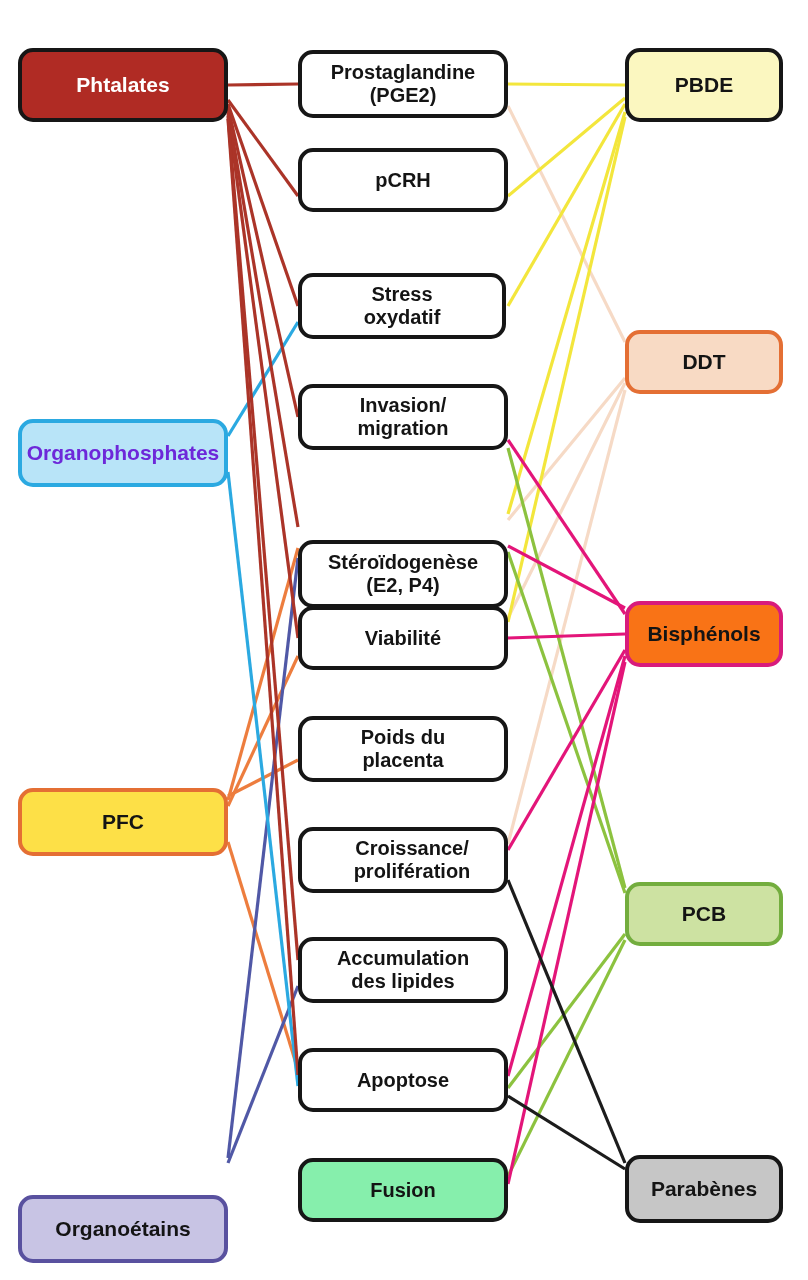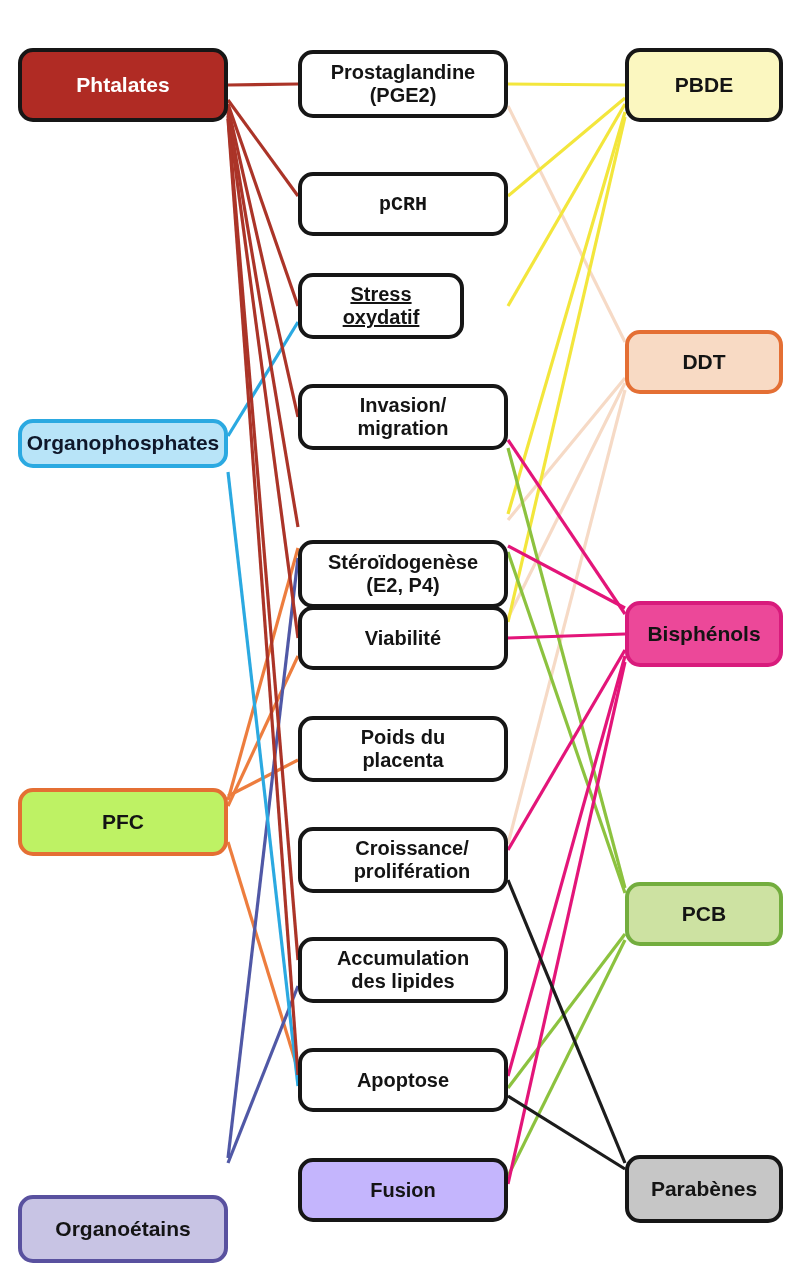--- a/index.html
+++ b/index.html
@@ -84,7 +84,7 @@
       <div class="node left" style="left: 18px; top: 1155px; width: 210px; height: 68px; background: rgb(200, 196, 228); border-color: rgb(89, 81, 159); color: rgb(20, 20, 20); margin-top: 40px;"><span>Organoétains</span></div>
       <div class="node middle" style="left: 298px; top: 50px; width: 210px; height: 68px; background: rgb(255, 255, 255); border-color: rgb(22, 22, 22); color: rgb(20, 20, 20);"><span>Prostaglandine
 (PGE2)</span></div>
-      <div class="node middle" style="left: 298px; top: 172px; width: 210px; height: 64px; background: rgb(255, 255, 255); border-color: rgb(22, 22, 22); color: rgb(20, 20, 20); font-family: Liberation Mono, monospace;"><span>pCRH</span></div>
+      <div class="node middle" style="left: 298px; top: 148px; width: 210px; height: 64px; background: rgb(255, 255, 255); border-color: rgb(22, 22, 22); color: rgb(20, 20, 20);"><span>pCRH</span></div>
       <div class="node middle" style="left: 298px; top: 273px; width: 166px; height: 66px; background: rgb(255, 255, 255); border-color: rgb(22, 22, 22); color: rgb(20, 20, 20); text-decoration: underline;"><span>Stress
 oxydatif</span></div>
       <div class="node middle" style="left: 298px; top: 384px; width: 210px; height: 66px; background: rgb(255, 255, 255); border-color: rgb(22, 22, 22); color: rgb(20, 20, 20);"><span>Invasion/

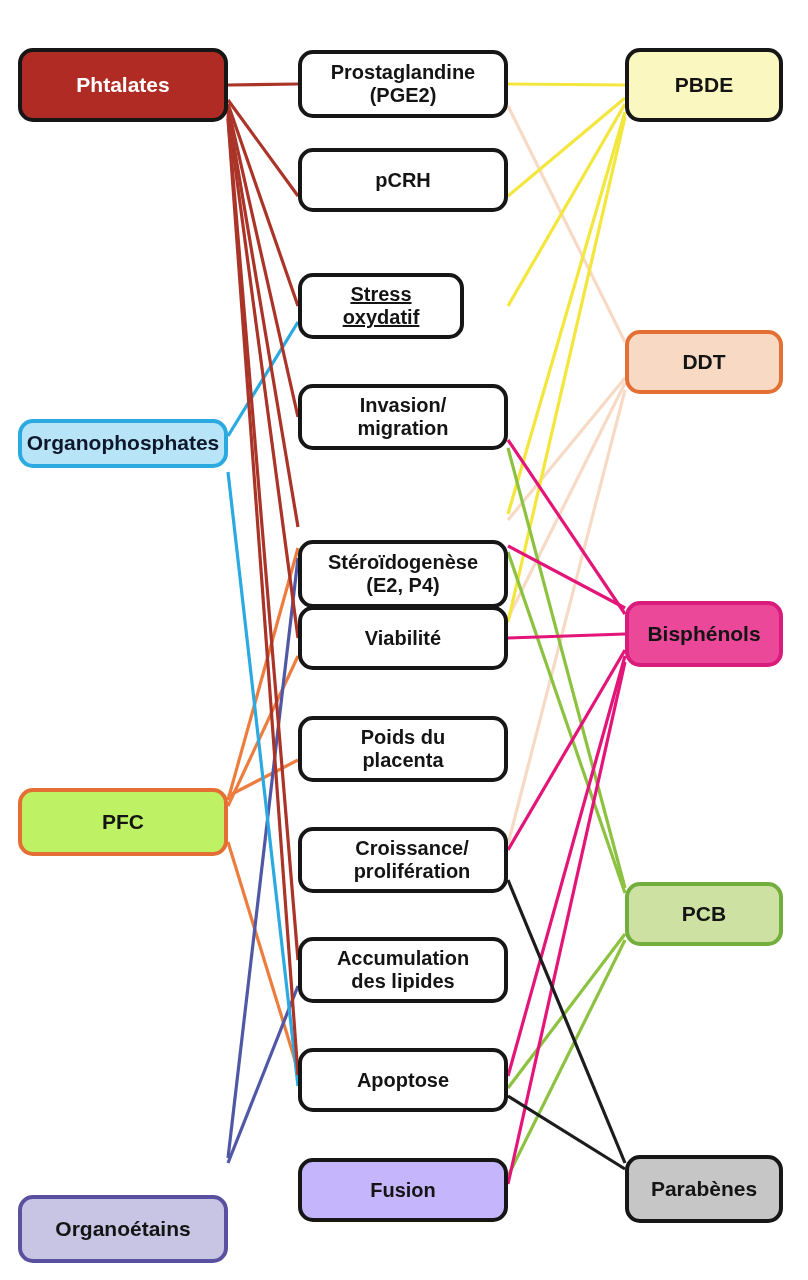--- a/index.html
+++ b/index.html
@@ -85,7 +85,7 @@
       <div class="node middle" style="left: 298px; top: 50px; width: 210px; height: 68px; background: rgb(255, 255, 255); border-color: rgb(22, 22, 22); color: rgb(20, 20, 20);"><span>Prostaglandine
 (PGE2)</span></div>
       <div class="node middle" style="left: 298px; top: 148px; width: 210px; height: 64px; background: rgb(255, 255, 255); border-color: rgb(22, 22, 22); color: rgb(20, 20, 20);"><span>pCRH</span></div>
-      <div class="node middle" style="left: 298px; top: 273px; width: 166px; height: 66px; background: rgb(255, 255, 255); border-color: rgb(22, 22, 22); color: rgb(20, 20, 20); text-decoration: underline;"><span>Stress
+      <div class="node middle" style="left: 298px; top: 273px; width: 208px; height: 66px; background: rgb(255, 255, 255); border-color: rgb(22, 22, 22); color: rgb(20, 20, 20);"><span>Stress
 oxydatif</span></div>
       <div class="node middle" style="left: 298px; top: 384px; width: 210px; height: 66px; background: rgb(255, 255, 255); border-color: rgb(22, 22, 22); color: rgb(20, 20, 20);"><span>Invasion/
 migration</span></div>

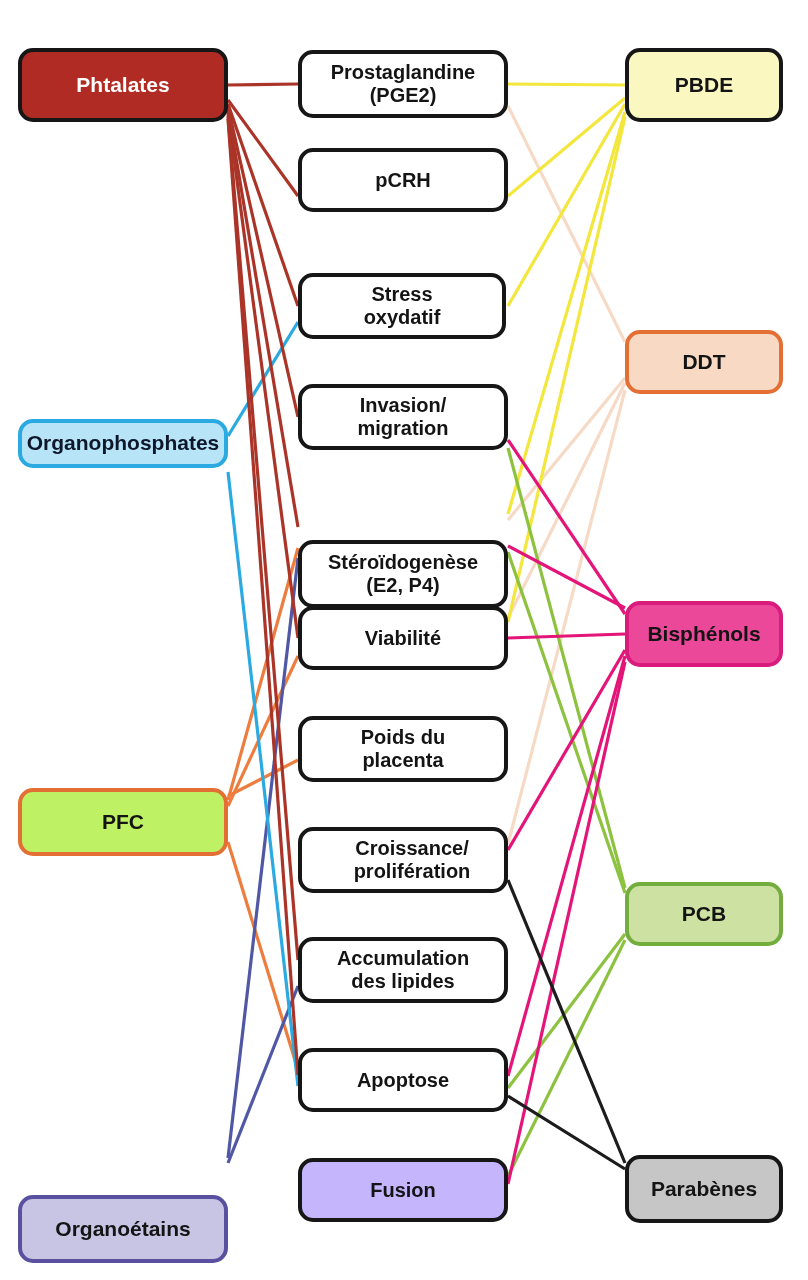--- a/index.html
+++ b/index.html
@@ -79,7 +79,7 @@
     </svg>
   <div id="diagram">
       <div class="node left" style="left: 18px; top: 48px; width: 210px; height: 74px; background: rgb(176, 43, 36); border-color: rgb(22, 22, 22); color: rgb(255, 255, 255);"><span>Phtalates</span></div>
-      <div class="node left" style="left: 18px; top: 419px; width: 210px; height: 49px; background: rgb(184, 228, 248); border-color: rgb(43, 169, 225); color: #0f172a;"><span>Organophosphates</span></div>
+      <div class="node left" style="left: 18px; top: 419px; width: 210px; height: 68px; background: rgb(184, 228, 248); border-color: rgb(43, 169, 225); color: #6d28d9;"><span>Organophosphates</span></div>
       <div class="node left" style="left: 18px; top: 788px; width: 210px; height: 68px; background: #bef264; border-color: rgb(228, 111, 52); color: rgb(20, 20, 20);"><span>PFC</span></div>
       <div class="node left" style="left: 18px; top: 1155px; width: 210px; height: 68px; background: rgb(200, 196, 228); border-color: rgb(89, 81, 159); color: rgb(20, 20, 20); margin-top: 40px;"><span>Organoétains</span></div>
       <div class="node middle" style="left: 298px; top: 50px; width: 210px; height: 68px; background: rgb(255, 255, 255); border-color: rgb(22, 22, 22); color: rgb(20, 20, 20);"><span>Prostaglandine

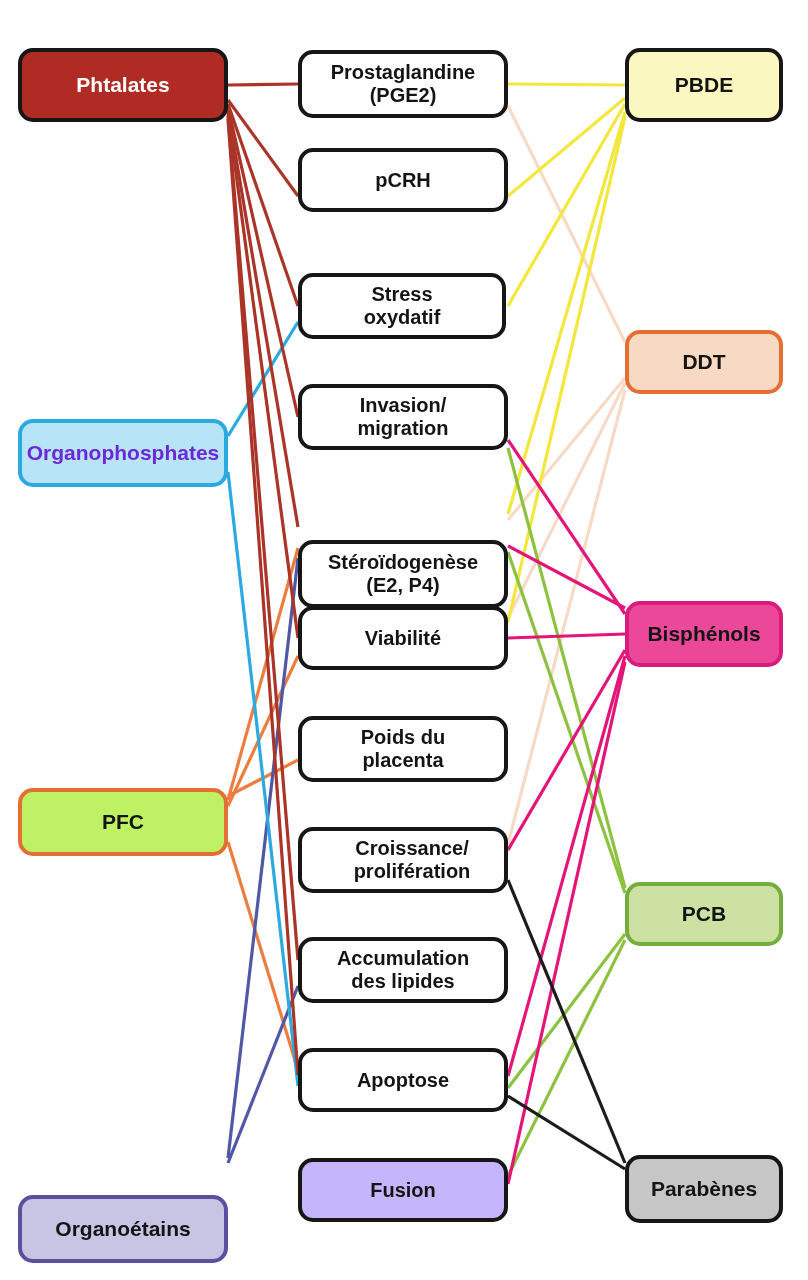--- a/index.html
+++ b/index.html
@@ -102,7 +102,7 @@
       <div class="node middle" style="left: 298px; top: 1158px; width: 210px; height: 64px; background: #c4b5fd; border-color: rgb(22, 22, 22); color: rgb(20, 20, 20);"><span>Fusion</span></div>
       <div class="node right" style="left: 625px; top: 48px; width: 158px; height: 74px; background: rgb(251, 247, 192); border-color: rgb(22, 22, 22); color: rgb(20, 20, 20);"><span>PBDE</span></div>
       <div class="node right" style="left: 625px; top: 330px; width: 158px; height: 64px; background: rgb(248, 218, 196); border-color: rgb(228, 111, 52); color: rgb(20, 20, 20);"><span>DDT</span></div>
-      <div class="node right" style="left: 625px; top: 601px; width: 158px; height: 66px; background: #ec4899; border-color: rgb(216, 27, 124); color: rgb(20, 20, 20);"><span>Bisphénols</span></div>
+      <div class="node right" style="left: 625px; top: 601px; width: 158px; height: 66px; background: #f97316; border-color: rgb(216, 27, 124); color: rgb(20, 20, 20);"><span>Bisphénols</span></div>
       <div class="node right" style="left: 625px; top: 882px; width: 158px; height: 64px; background: rgb(205, 226, 162); border-color: rgb(115, 173, 62); color: rgb(20, 20, 20);"><span>PCB</span></div>
       <div class="node right" style="left: 625px; top: 1155px; width: 158px; height: 68px; background: rgb(198, 198, 198); border-color: rgb(22, 22, 22); color: rgb(20, 20, 20);"><span>Parabènes</span></div>
     </div>

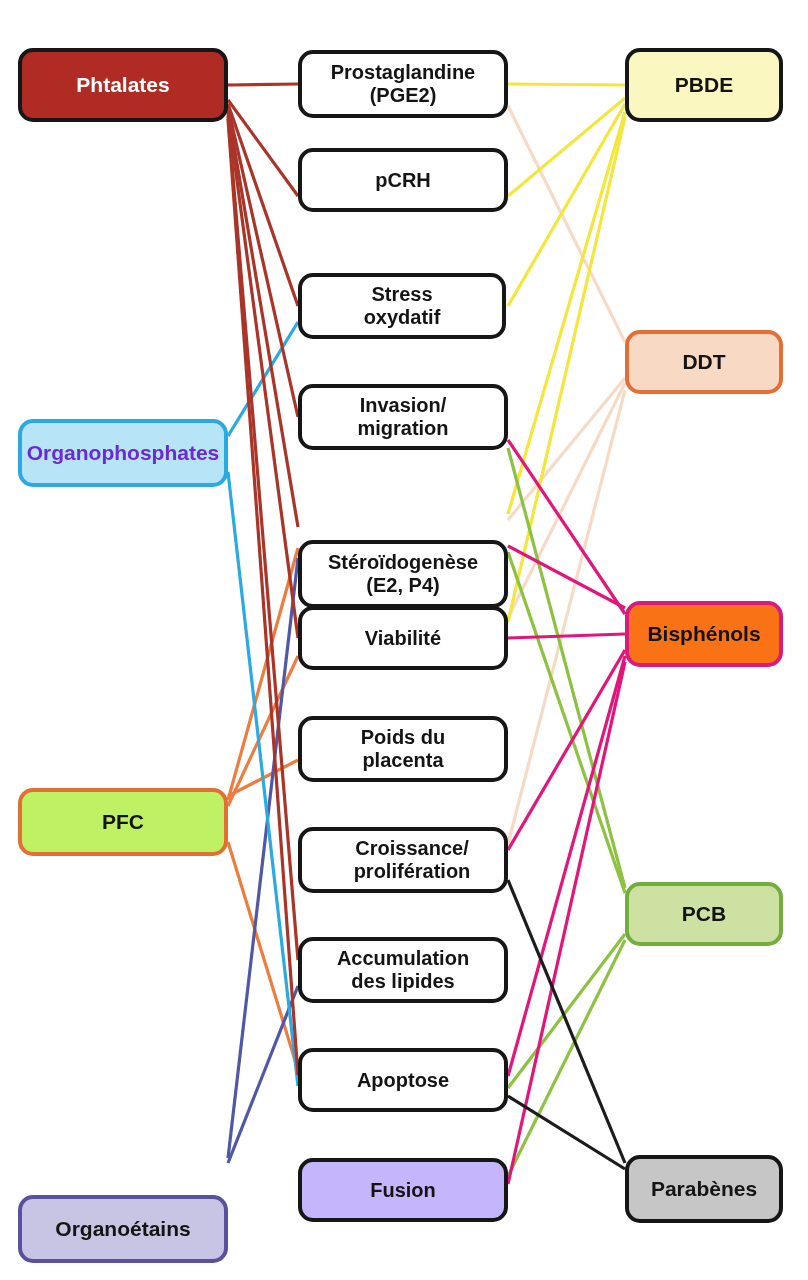--- a/index.html
+++ b/index.html
@@ -80,7 +80,7 @@
   <div id="diagram">
       <div class="node left" style="left: 18px; top: 48px; width: 210px; height: 74px; background: rgb(176, 43, 36); border-color: rgb(22, 22, 22); color: rgb(255, 255, 255);"><span>Phtalates</span></div>
       <div class="node left" style="left: 18px; top: 419px; width: 210px; height: 68px; background: rgb(184, 228, 248); border-color: rgb(43, 169, 225); color: #6d28d9;"><span>Organophosphates</span></div>
-      <div class="node left" style="left: 18px; top: 788px; width: 210px; height: 68px; background: #bef264; border-color: rgb(228, 111, 52); color: rgb(20, 20, 20);"><span>PFC</span></div>
+      <div class="node left" style="left: 18px; top: 788px; width: 210px; height: 68px; background: #fde047; border-color: rgb(228, 111, 52); color: rgb(20, 20, 20);"><span>PFC</span></div>
       <div class="node left" style="left: 18px; top: 1155px; width: 210px; height: 68px; background: rgb(200, 196, 228); border-color: rgb(89, 81, 159); color: rgb(20, 20, 20); margin-top: 40px;"><span>Organoétains</span></div>
       <div class="node middle" style="left: 298px; top: 50px; width: 210px; height: 68px; background: rgb(255, 255, 255); border-color: rgb(22, 22, 22); color: rgb(20, 20, 20);"><span>Prostaglandine
 (PGE2)</span></div>

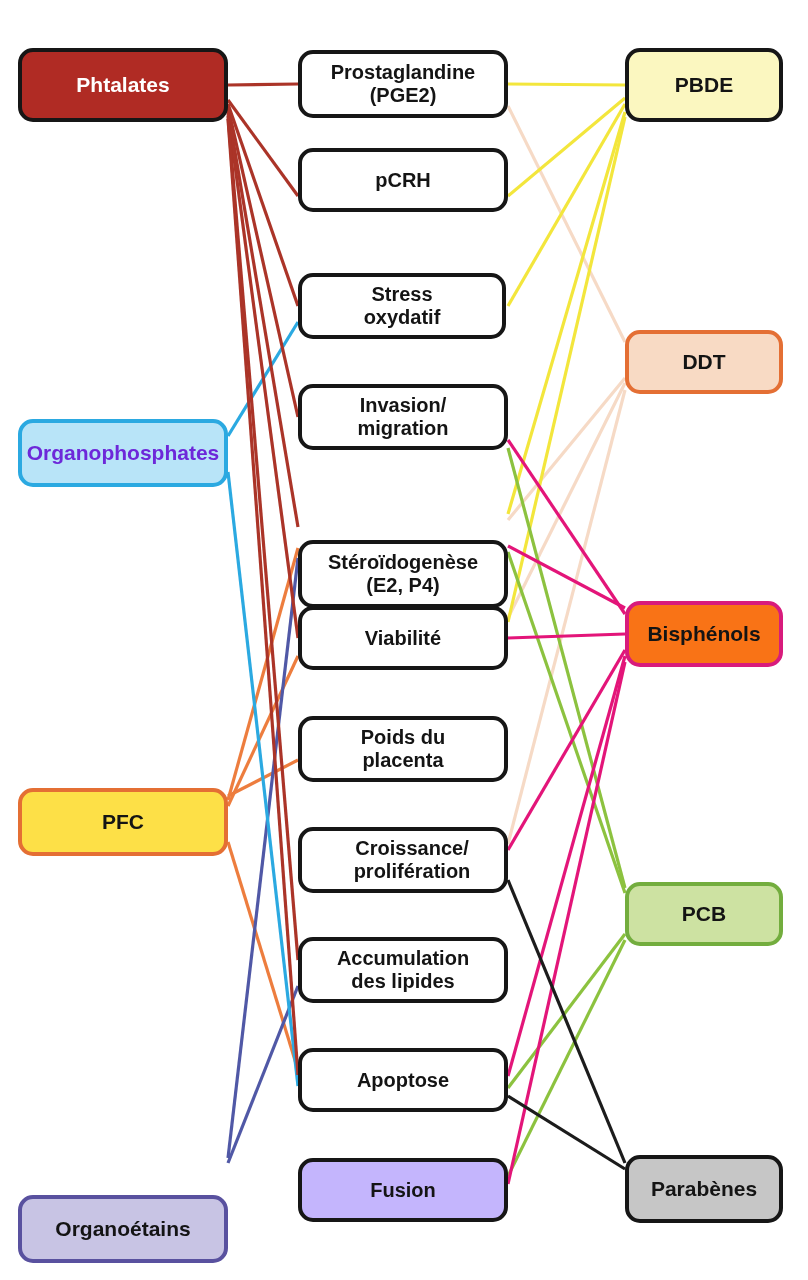--- a/index.html
+++ b/index.html
@@ -99,7 +99,7 @@
       <div class="node middle" style="left: 298px; top: 937px; width: 210px; height: 66px; background: rgb(255, 255, 255); border-color: rgb(22, 22, 22); color: rgb(20, 20, 20);"><span>Accumulation
 des lipides</span></div>
       <div class="node middle" style="left: 298px; top: 1048px; width: 210px; height: 64px; background: rgb(255, 255, 255); border-color: rgb(22, 22, 22); color: rgb(20, 20, 20);"><span>Apoptose</span></div>
-      <div class="node middle" style="left: 298px; top: 1158px; width: 210px; height: 64px; background: #c4b5fd; border-color: rgb(22, 22, 22); color: rgb(20, 20, 20);"><span>Fusion</span></div>
+      <div class="node middle" style="left: 298px; top: 1158px; width: 210px; height: 64px; background: #86efac; border-color: rgb(22, 22, 22); color: rgb(20, 20, 20);"><span>Fusion</span></div>
       <div class="node right" style="left: 625px; top: 48px; width: 158px; height: 74px; background: rgb(251, 247, 192); border-color: rgb(22, 22, 22); color: rgb(20, 20, 20);"><span>PBDE</span></div>
       <div class="node right" style="left: 625px; top: 330px; width: 158px; height: 64px; background: rgb(248, 218, 196); border-color: rgb(228, 111, 52); color: rgb(20, 20, 20);"><span>DDT</span></div>
       <div class="node right" style="left: 625px; top: 601px; width: 158px; height: 66px; background: #f97316; border-color: rgb(216, 27, 124); color: rgb(20, 20, 20);"><span>Bisphénols</span></div>

